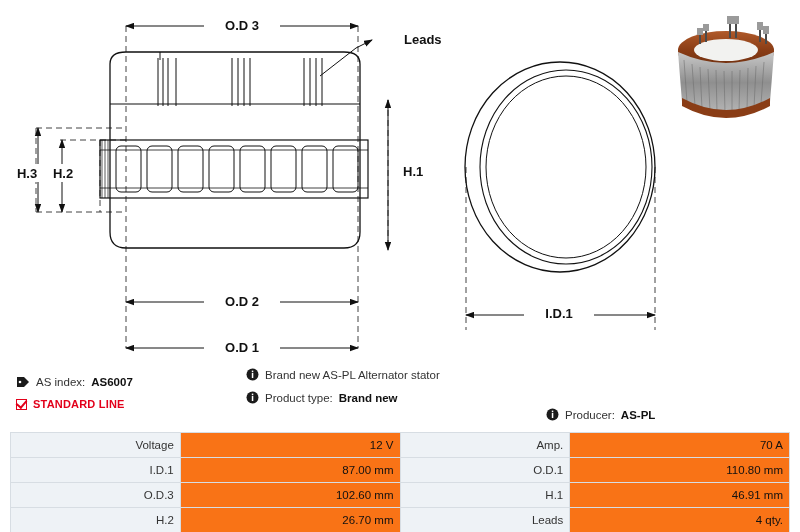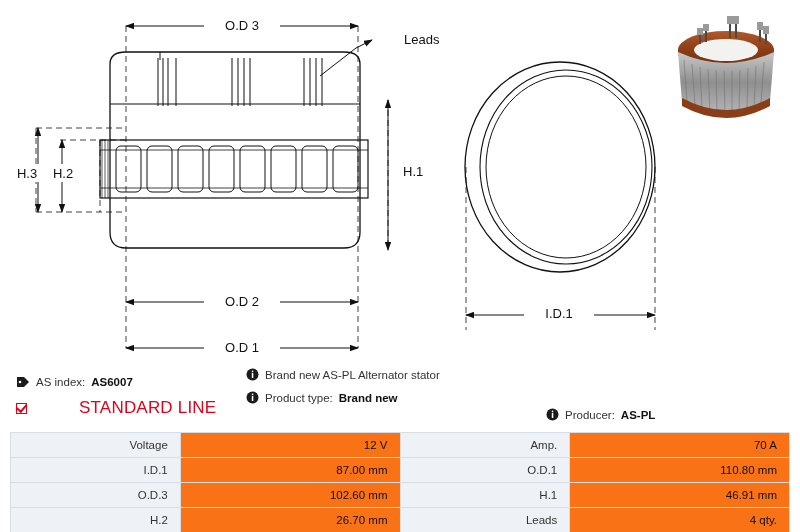--- a/index.html
+++ b/index.html
@@ -15,7 +15,7 @@
   .page { position:relative; width:800px; height:532px; }
 
   
-  .drawing { position:absolute; left:0; top:0; width:784px; height:370px; }
+  .drawing { position:absolute; left:0; top:0; width:784px; height:370px;font-weight:bold; }
   .drawing svg { display:block; }
 
   

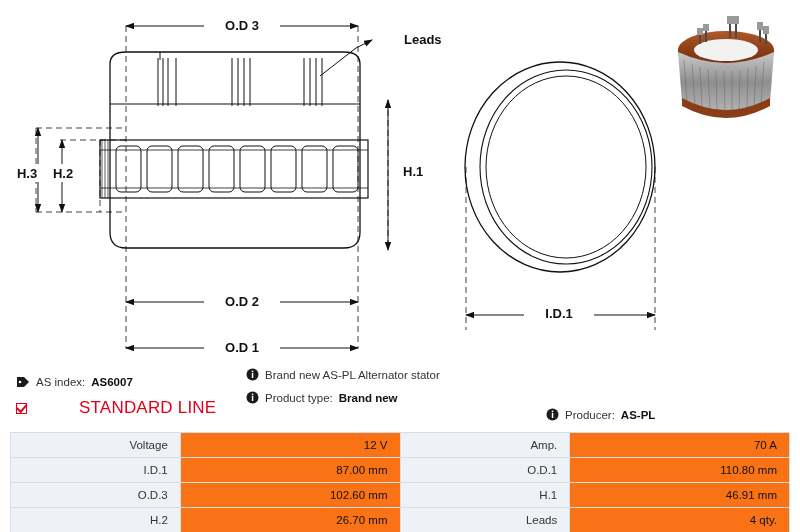--- a/index.html
+++ b/index.html
@@ -42,7 +42,7 @@
     border-right:2px solid #e2001a; border-bottom:2px solid #e2001a;
     transform:rotate(40deg);
   }
-  .std-line { color:#e2001a; font-weight:normal; font-size:17px; letter-spacing:0.2px;margin-left:46px; }
+  .std-line { color:#e2001a; font-weight:bold; font-size:11px; letter-spacing:0.2px; }
 
   .brand { position:absolute; right:14px; top:28px; text-align:right; }
   .brand-mark { color:#ef4444; font-weight:bold; font-style:italic; font-size:19px; letter-spacing:-1px; line-height:1; }

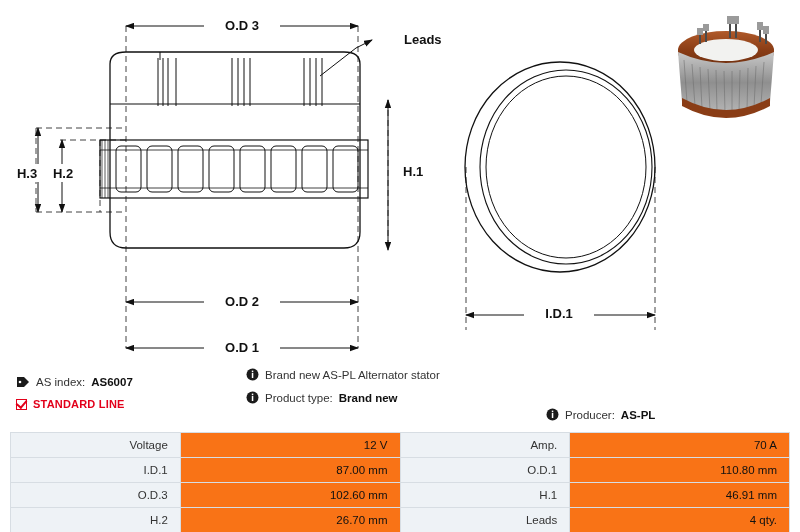--- a/index.html
+++ b/index.html
@@ -58,7 +58,7 @@
   table.specs td {
     border:1px solid #d7dde3;
     height:25px;
-    padding:0 12px;
+    padding:0 6px;
     white-space:nowrap;
     margin-left:35px;
   }

